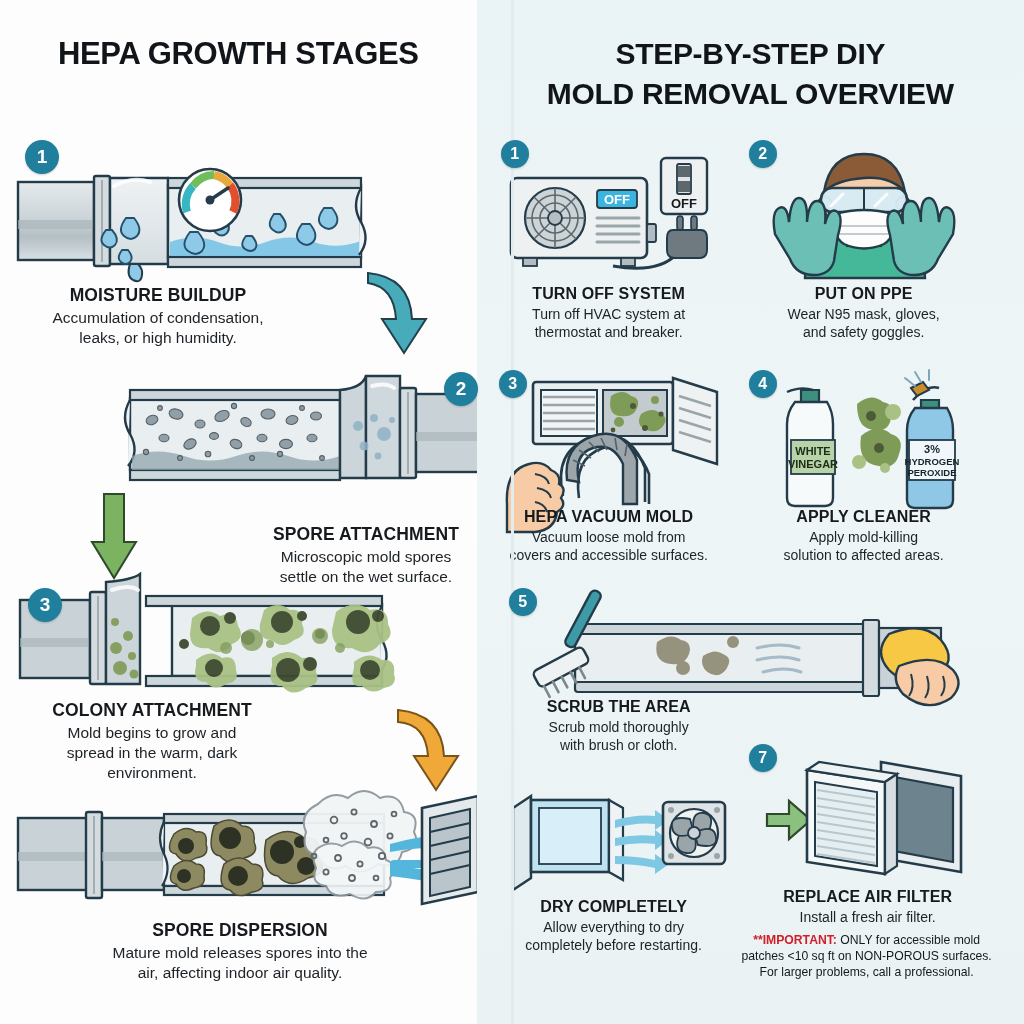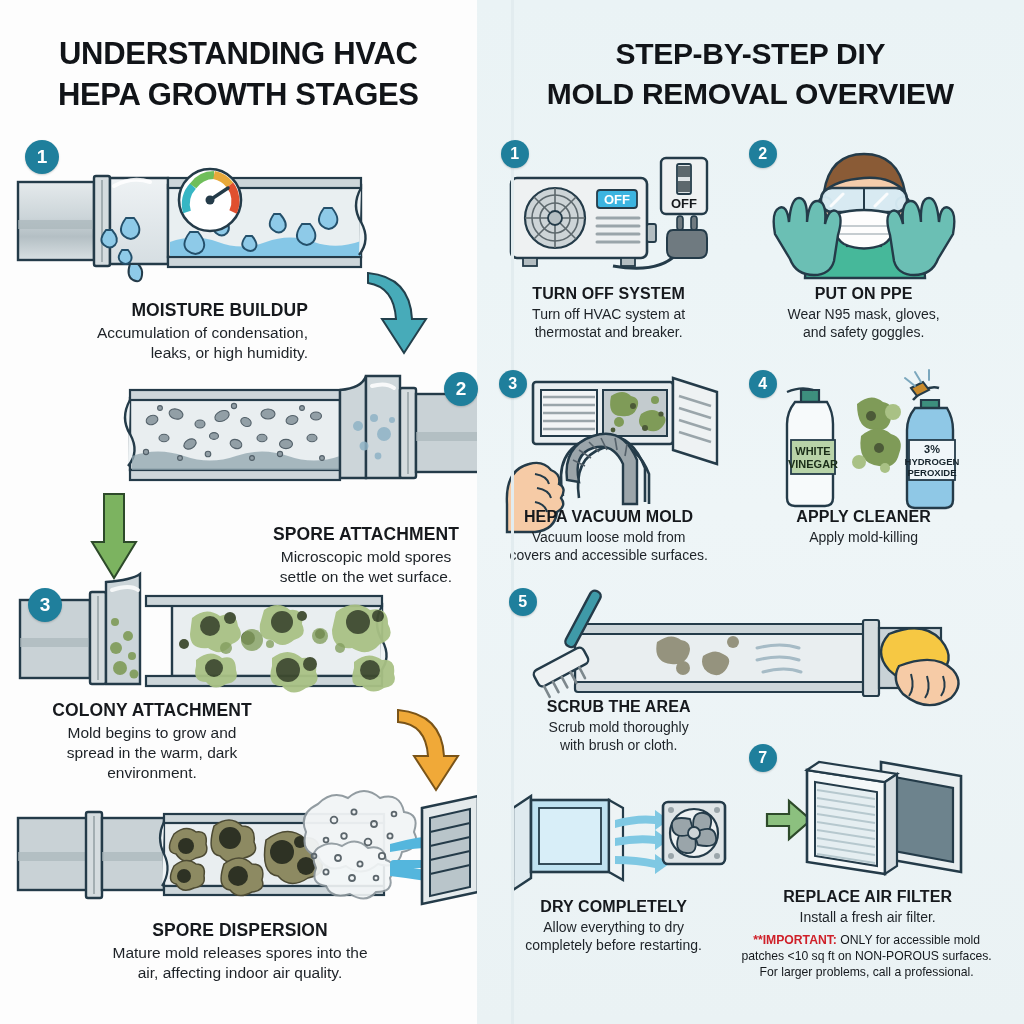--- a/index.html
+++ b/index.html
@@ -68,7 +68,6 @@
   <div class="panel panel-left">
 
     <div class="panel-title">
-      <div>UNDERSTANDING HVAC</div>
       <div>HEPA GROWTH STAGES</div>
     </div>
 

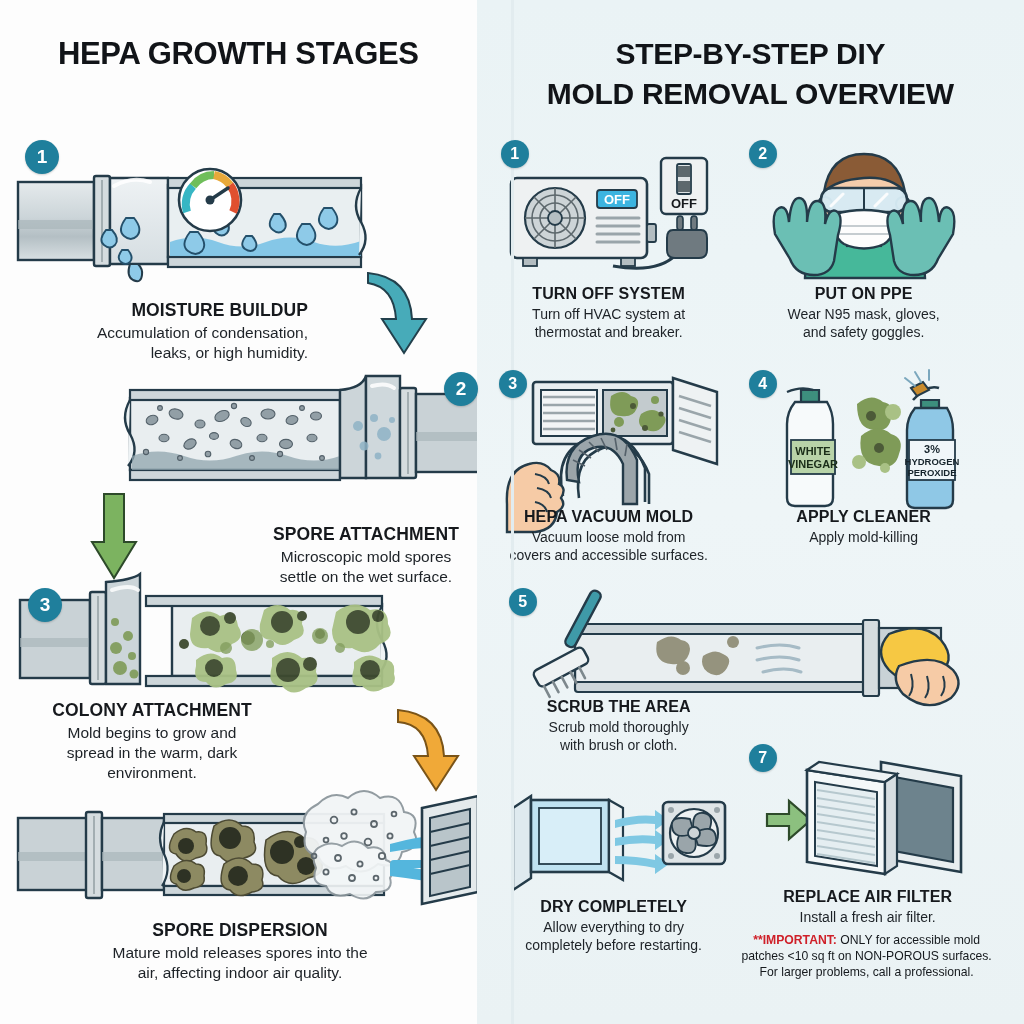--- a/index.html
+++ b/index.html
@@ -130,7 +130,7 @@
       </svg>
     </div>
 
-    <div class="cap" style="left:8px; top:300px; width:300px;text-align:right;">
+    <div class="cap" style="left:8px; top:285px; width:300px;">
       <h3>MOISTURE BUILDUP</h3>
       <p>Accumulation of condensation,</p>
       <p>leaks, or high humidity.</p>

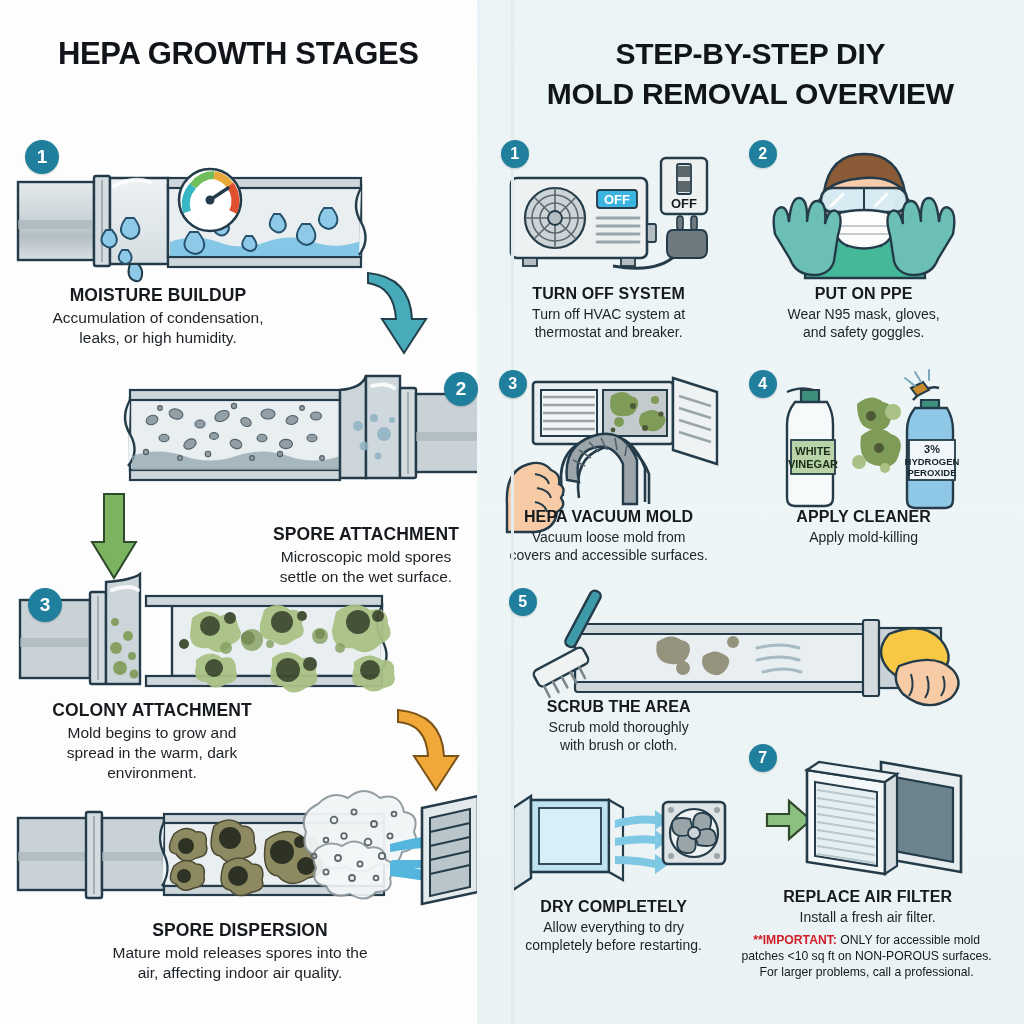--- a/index.html
+++ b/index.html
@@ -576,6 +576,7 @@
     <div class="cap small" style="left:262px; top:508px; width:250px;">
       <h3>APPLY CLEANER</h3>
       <p>Apply mold-killing</p>
+      <p>solution to affected areas.</p>
     </div>
 
     <div class="badge sm" style="left:32px; top:588px;">5</div>

